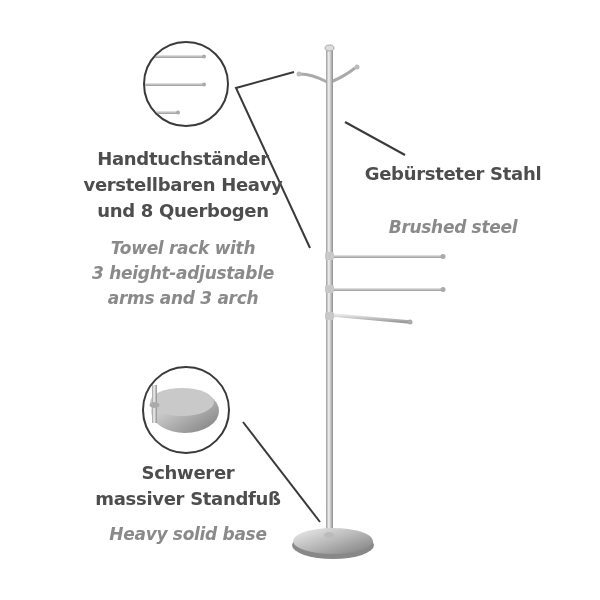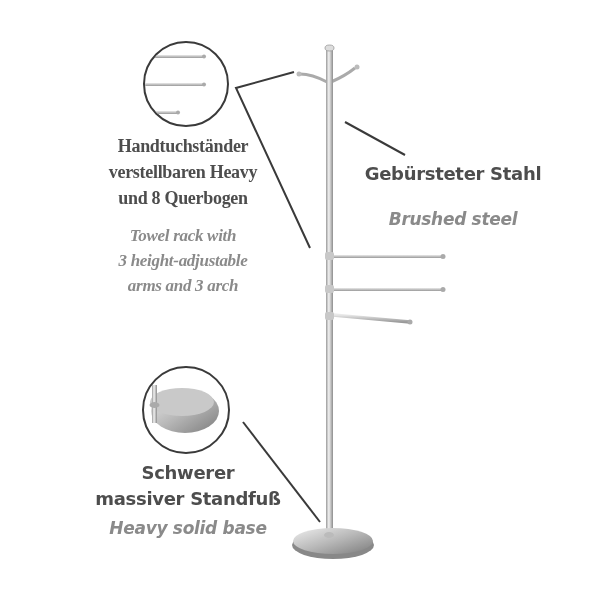--- a/index.html
+++ b/index.html
@@ -90,7 +90,7 @@
   </g>
 </svg>
 
-<div class="label" style="left:60px; top:133px; width:246px;font-family:Liberation Serif, serif;">
+<div class="label" style="left:60px; top:146px; width:246px;">
   <div class="de">
     <div>Handtuchständer</div>
     <div>verstellbaren Heavy</div>

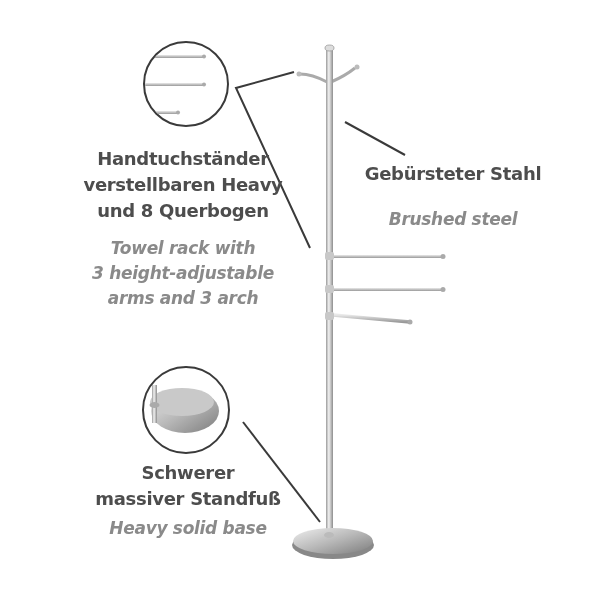--- a/index.html
+++ b/index.html
@@ -105,7 +105,7 @@
 
 <div class="label" style="left:353px; top:161px; width:200px;">
   <div class="de">Gebürsteter Stahl</div>
-  <div class="en" style="margin-top:20px;">Brushed steel</div>
+  <div class="en" style="margin-top:28px;">Brushed steel</div>
 </div>
 
 <div class="label" style="left:78px; top:460px; width:220px;text-align:center;">

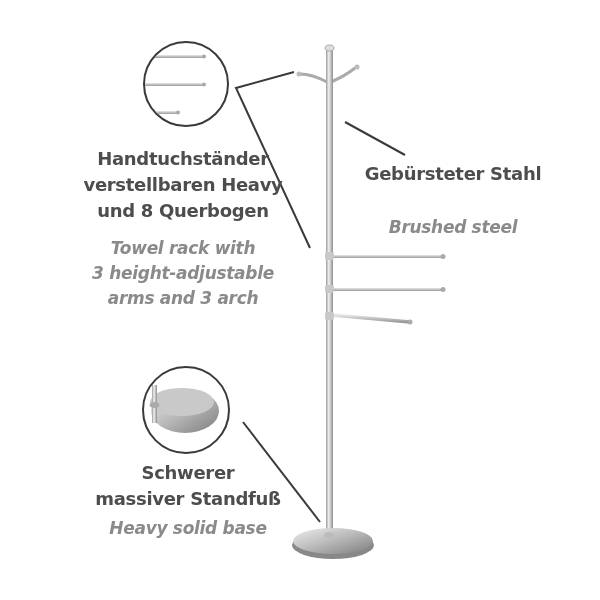--- a/index.html
+++ b/index.html
@@ -113,7 +113,7 @@
     <div>Schwerer</div>
     <div>massiver Standfuß</div>
   </div>
-  <div class="en" style="margin-top:4px;">Heavy solid base</div>
+  <div class="en" style="margin-top:10px;">Heavy solid base</div>
 </div>
 
 </body></html>

